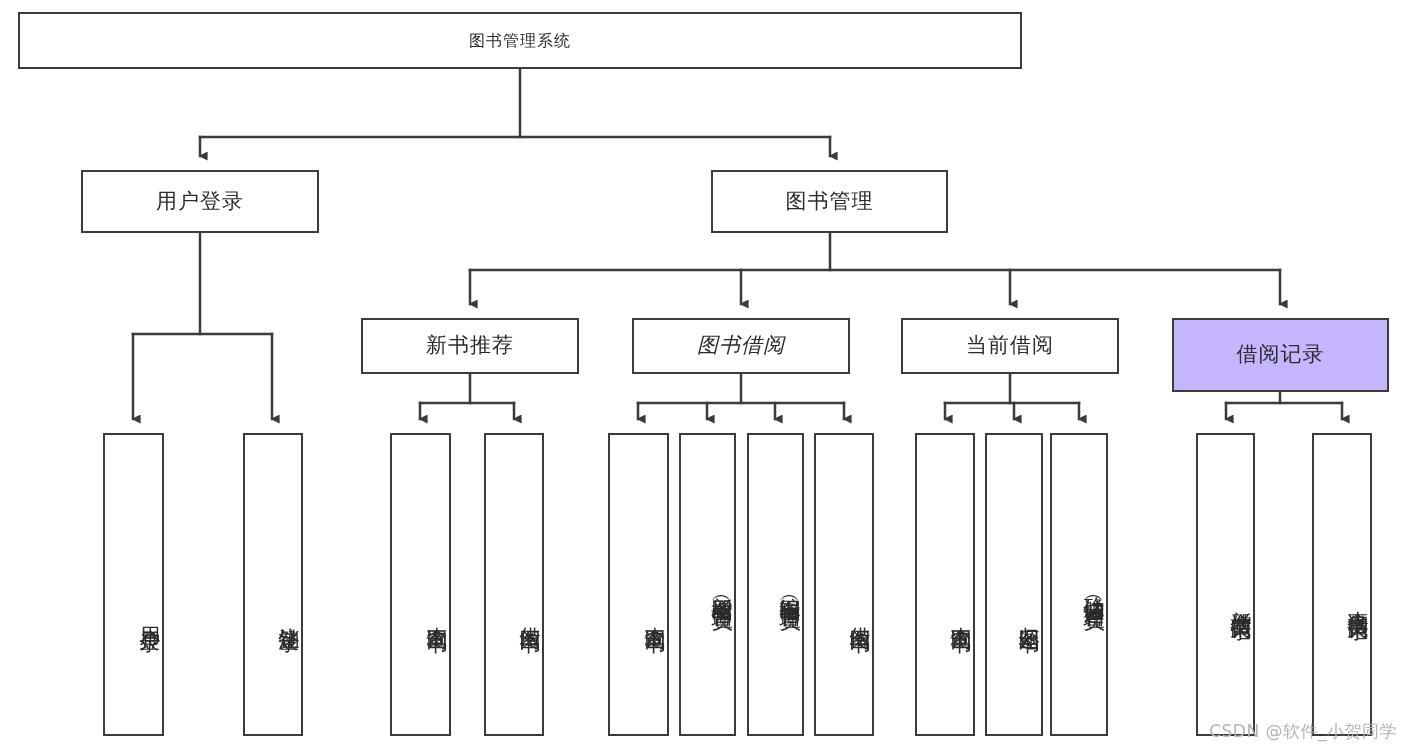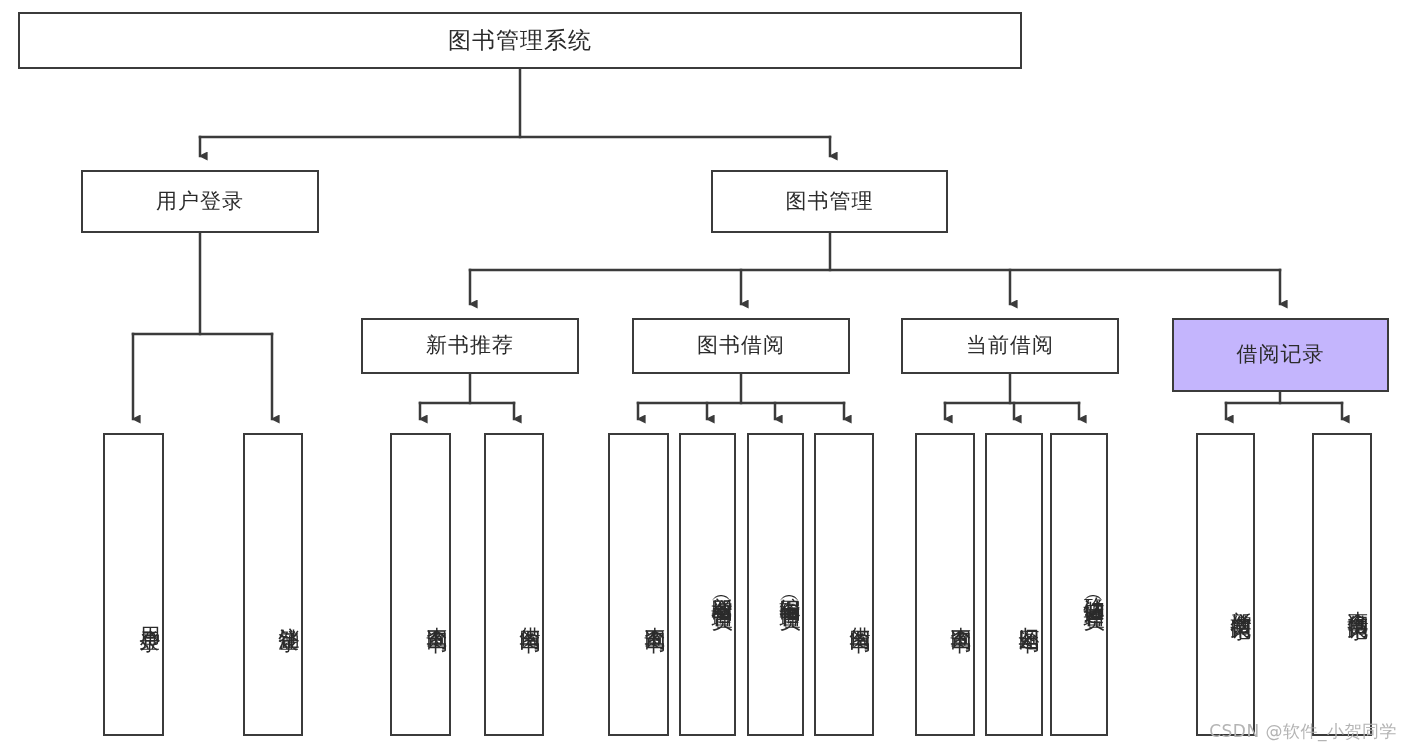--- a/index.html
+++ b/index.html
@@ -42,7 +42,7 @@
     line-height: 1.2;
   }
   .node-root {
-    font-size: 23px;
+    font-size: 16px;
   }
   .node-leaf {
     writing-mode: vertical-rl;

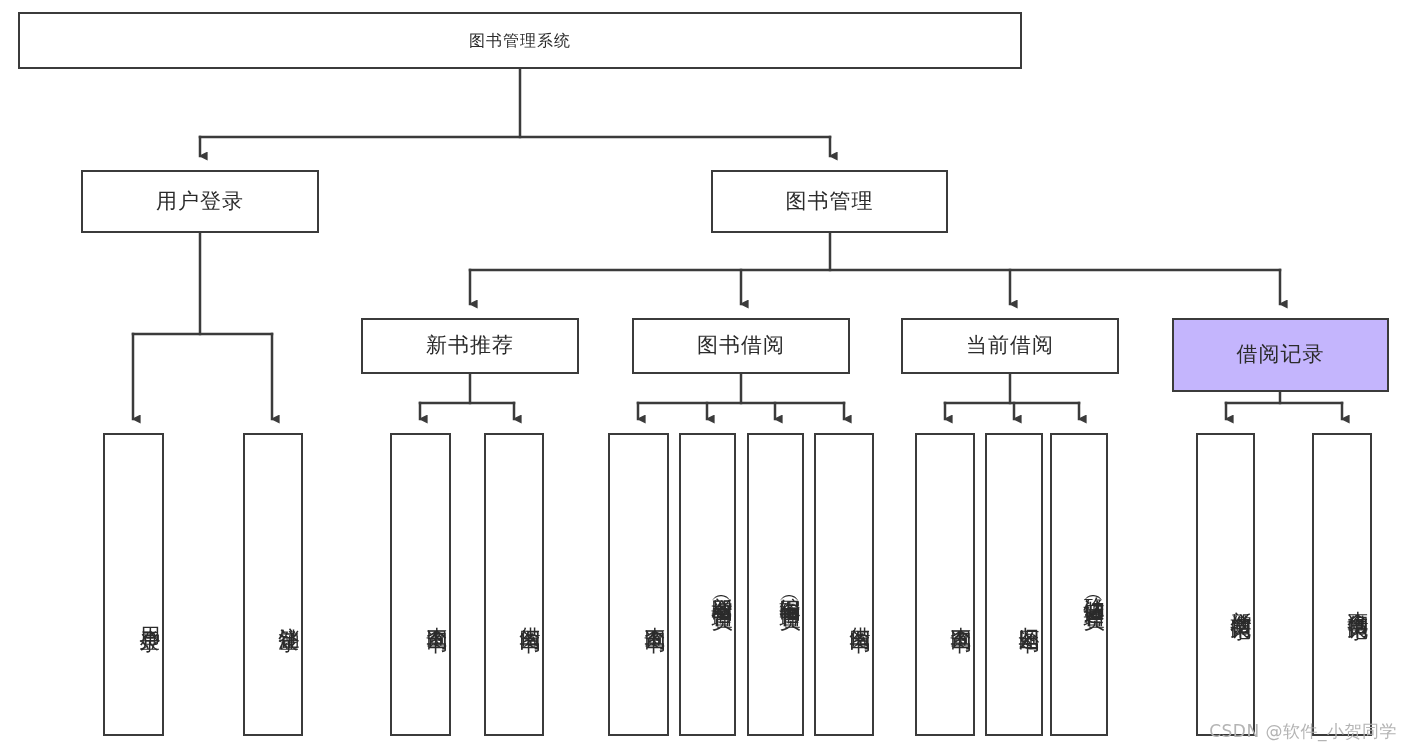--- a/index.html
+++ b/index.html
@@ -141,7 +141,7 @@
   <div class="node node-h" id="node-new-book-rec" style="left: 361px; top: 318px; width: 218px; height: 56px; border-color: rgb(59, 59, 59); background: rgb(255, 255, 255); color: rgb(43, 43, 43); justify-content: center;">
     <span>新书推荐</span>
   </div>
-  <div class="node node-h" id="node-book-borrow" style="left: 632px; top: 318px; width: 218px; height: 56px; border-color: rgb(59, 59, 59); background: rgb(255, 255, 255); color: rgb(43, 43, 43);">
+  <div class="node node-h" id="node-book-borrow" style="left: 632px; top: 318px; width: 218px; height: 56px; border-color: rgb(59, 59, 59); background: rgb(255, 255, 255); color: rgb(43, 43, 43); font-style: italic;">
     <span>图书借阅</span>
   </div>
   <div class="node node-h" id="node-current-borrow" style="left: 901px; top: 318px; width: 218px; height: 56px; border-color: rgb(59, 59, 59); background: rgb(255, 255, 255); color: rgb(43, 43, 43);">

